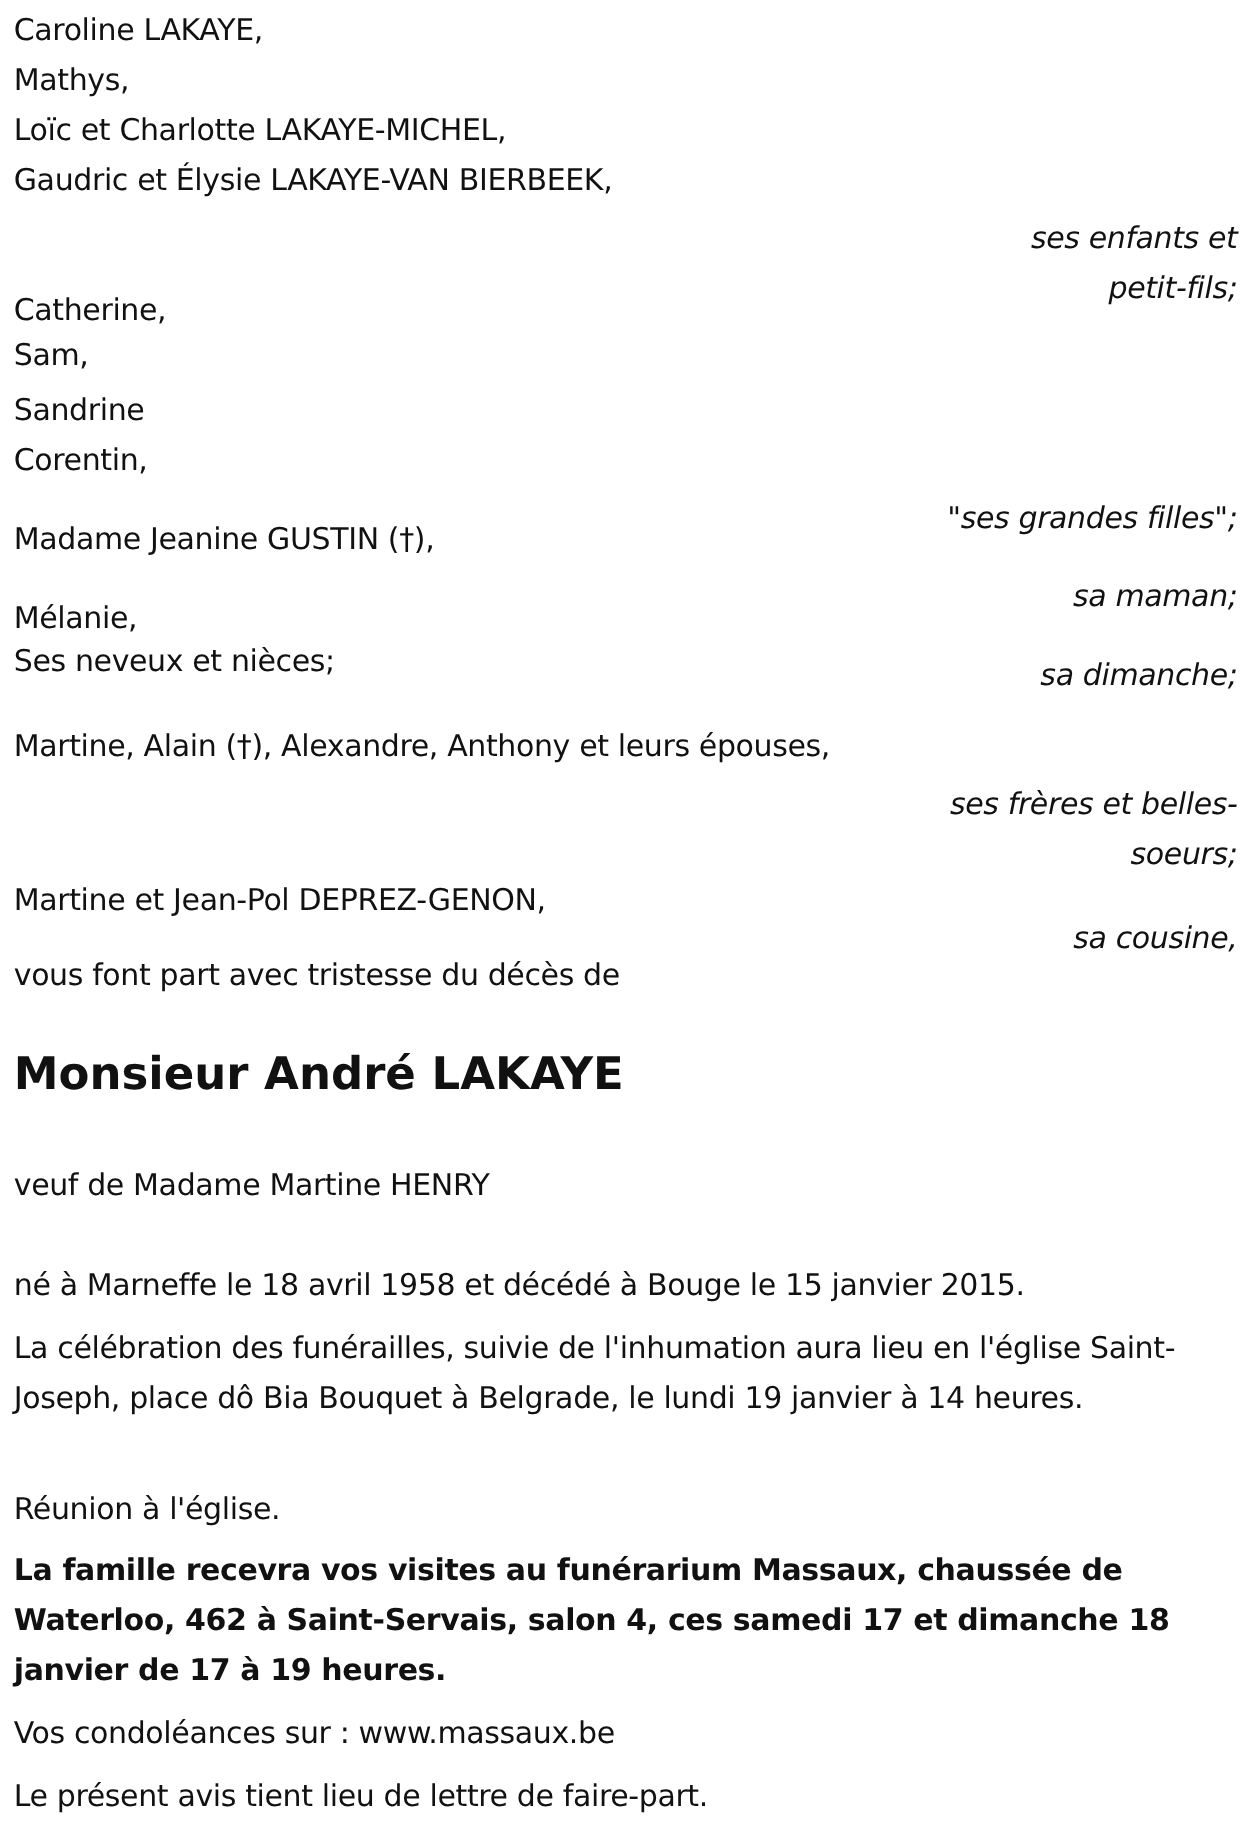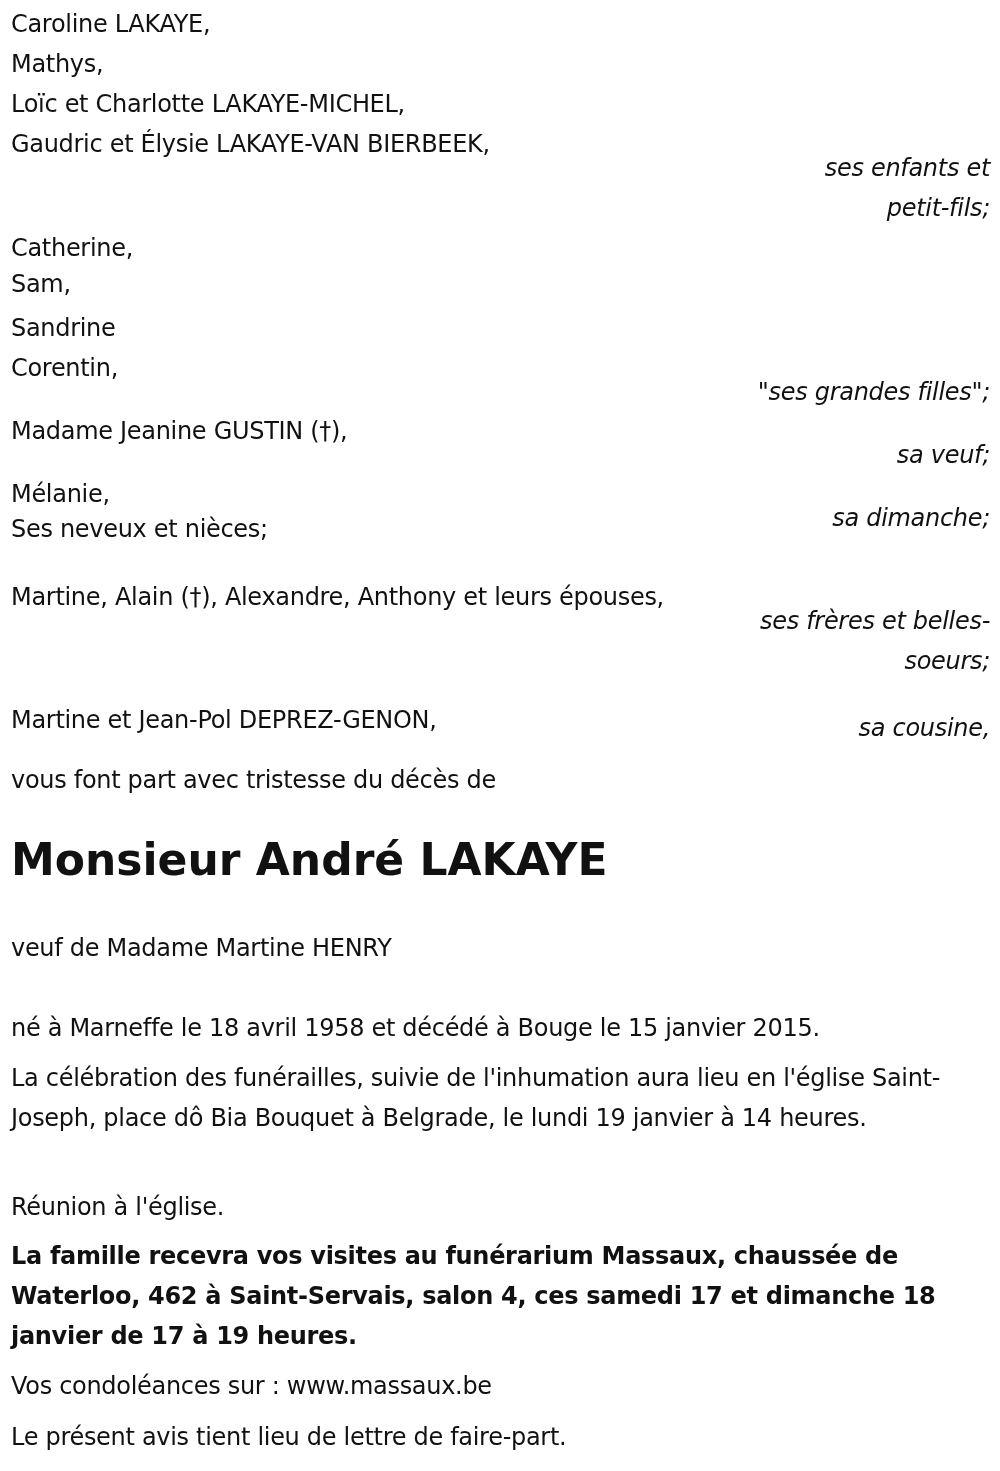--- a/index.html
+++ b/index.html
@@ -9,7 +9,7 @@
     font-size: 24px;
   }
   .line { position: absolute; left: 11px; white-space: nowrap; line-height: 40px; letter-spacing: -0.3px; }
-  .rel { position: absolute; right: 10px; font-style: italic; line-height: 40px; white-space: nowrap; letter-spacing: -0.3px; }
+  .rel { position: absolute; right: 10px; font-style: italic; line-height: 40px; white-space: nowrap; letter-spacing: -0.3px; margin-top: 22px; }
   .title { position: absolute; left: 11px; font-weight: bold; font-size: 44px; line-height: 48px; }
   .bold { font-weight: bold; }
   .para { position: absolute; left: 11px; width: 975px; line-height: 40px; letter-spacing: -0.3px; }

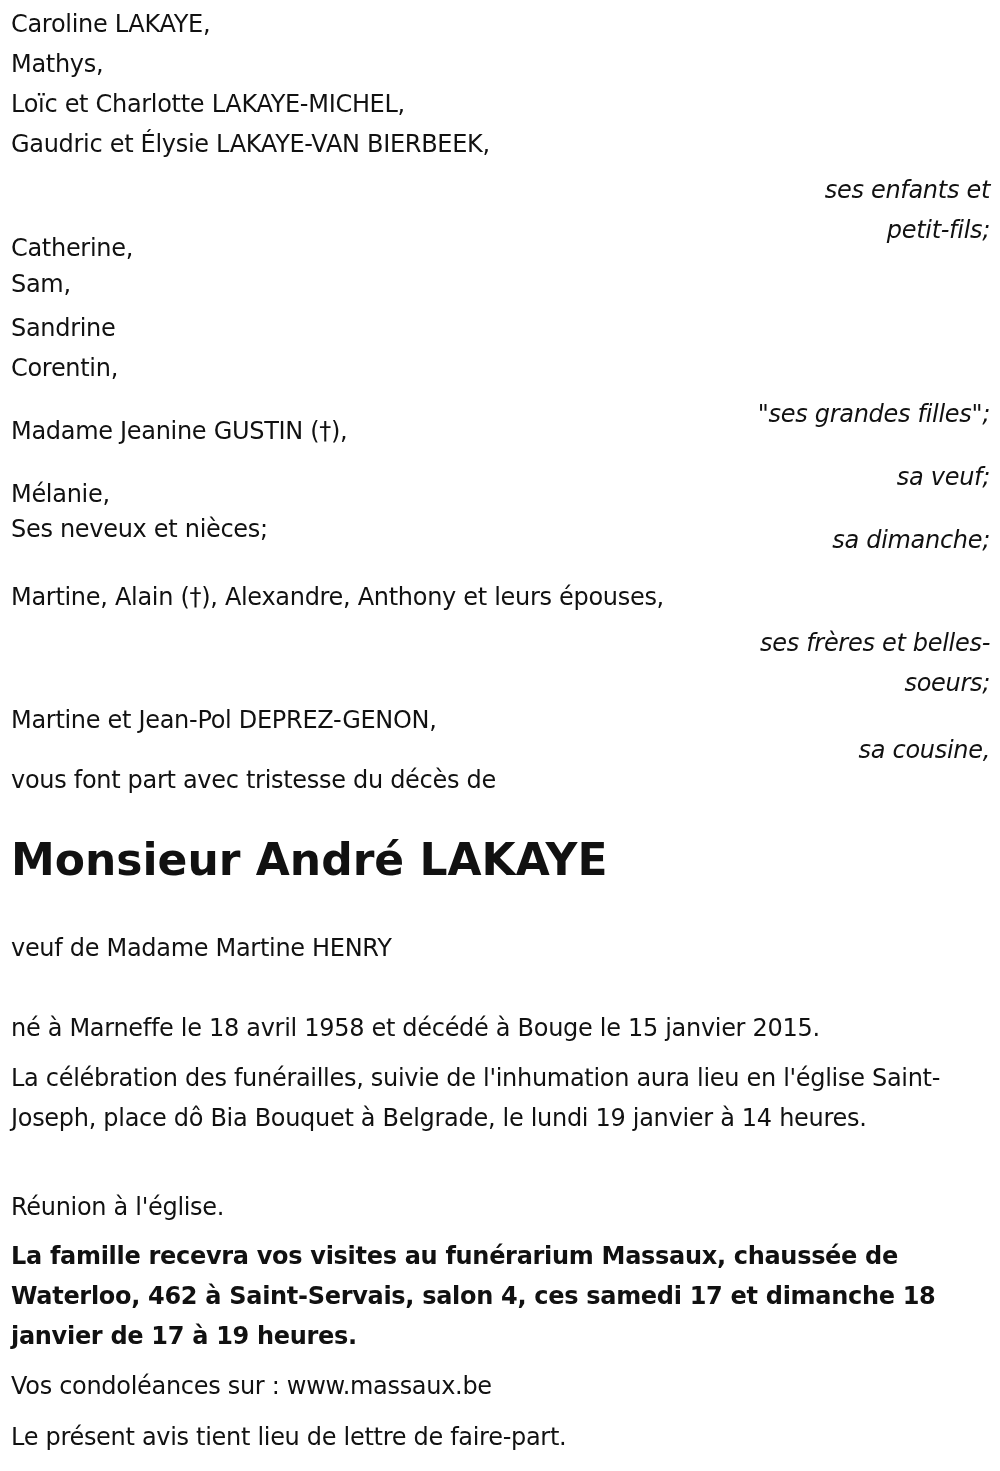--- a/index.html
+++ b/index.html
@@ -33,7 +33,7 @@
   <div class="rel" style="top:372px">"ses grandes filles";</div>
 
   <div class="line" style="top:411px">Madame Jeanine GUSTIN (†),</div>
-  <div class="rel" style="top:435px">sa veuf;</div>
+  <div class="rel" style="top:435px">sa maman;</div>
 
   <div class="line" style="top:474px">Mélanie,</div>
   <div class="rel" style="top:498px">sa dimanche;</div>

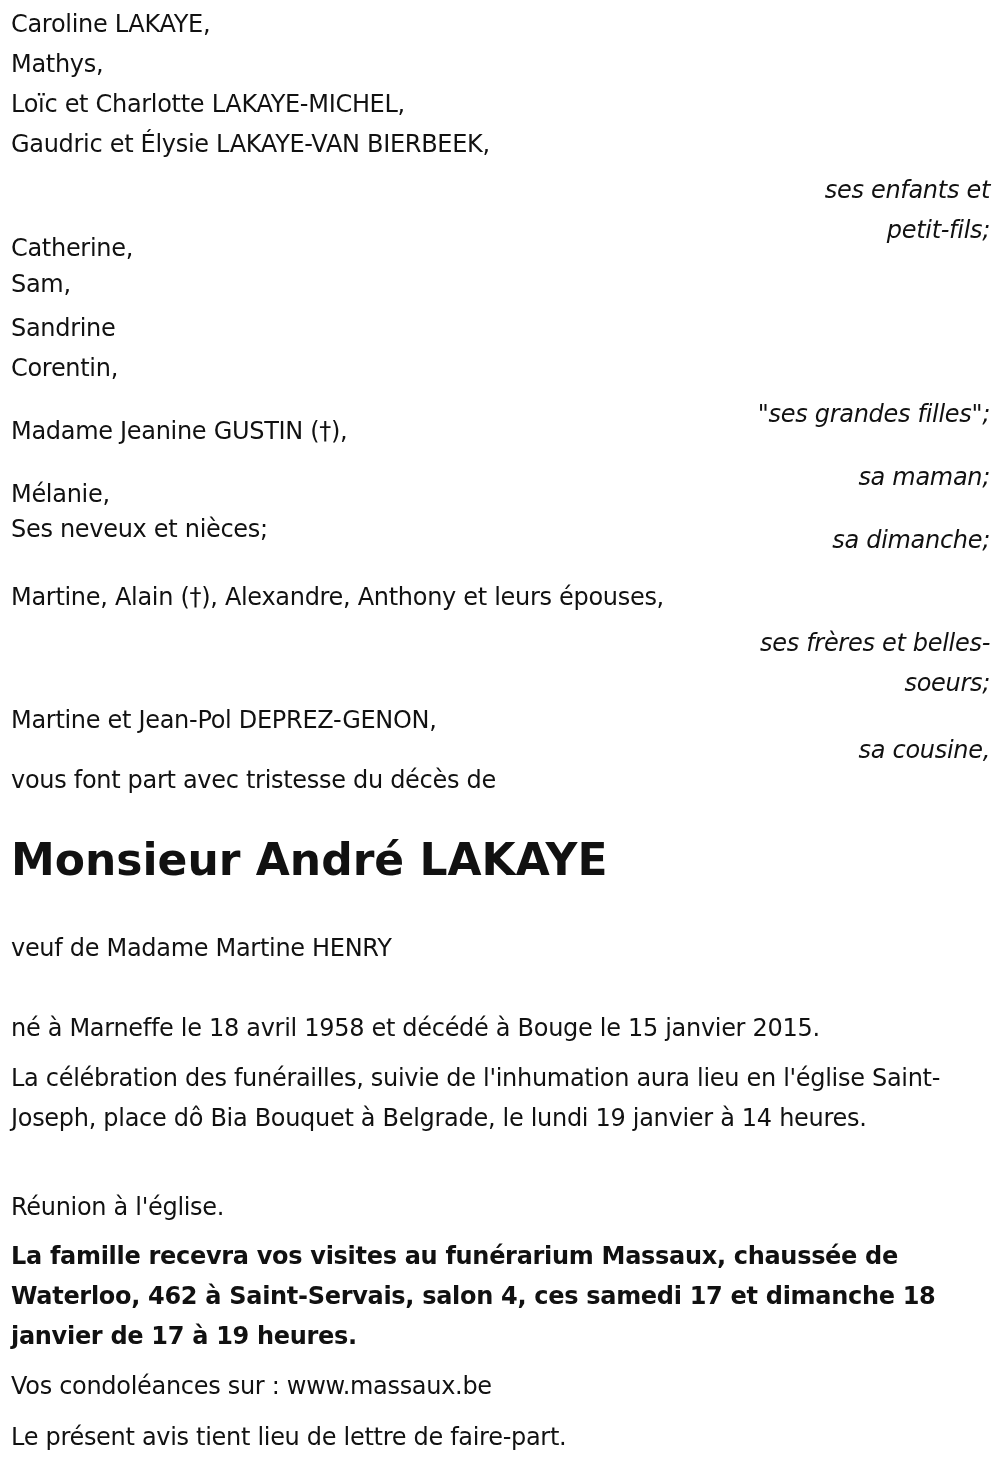--- a/index.html
+++ b/index.html
@@ -10,7 +10,7 @@
   }
   .line { position: absolute; left: 11px; white-space: nowrap; line-height: 40px; letter-spacing: -0.3px; }
   .rel { position: absolute; right: 10px; font-style: italic; line-height: 40px; white-space: nowrap; letter-spacing: -0.3px; margin-top: 22px; }
-  .title { position: absolute; left: 11px; font-weight: bold; font-size: 44px; line-height: 48px; }
+  .title { position: absolute; left: 11px; font-weight: bold; font-size: 36px; line-height: 48px; }
   .bold { font-weight: bold; }
   .para { position: absolute; left: 11px; width: 975px; line-height: 40px; letter-spacing: -0.3px; }
 </style>

